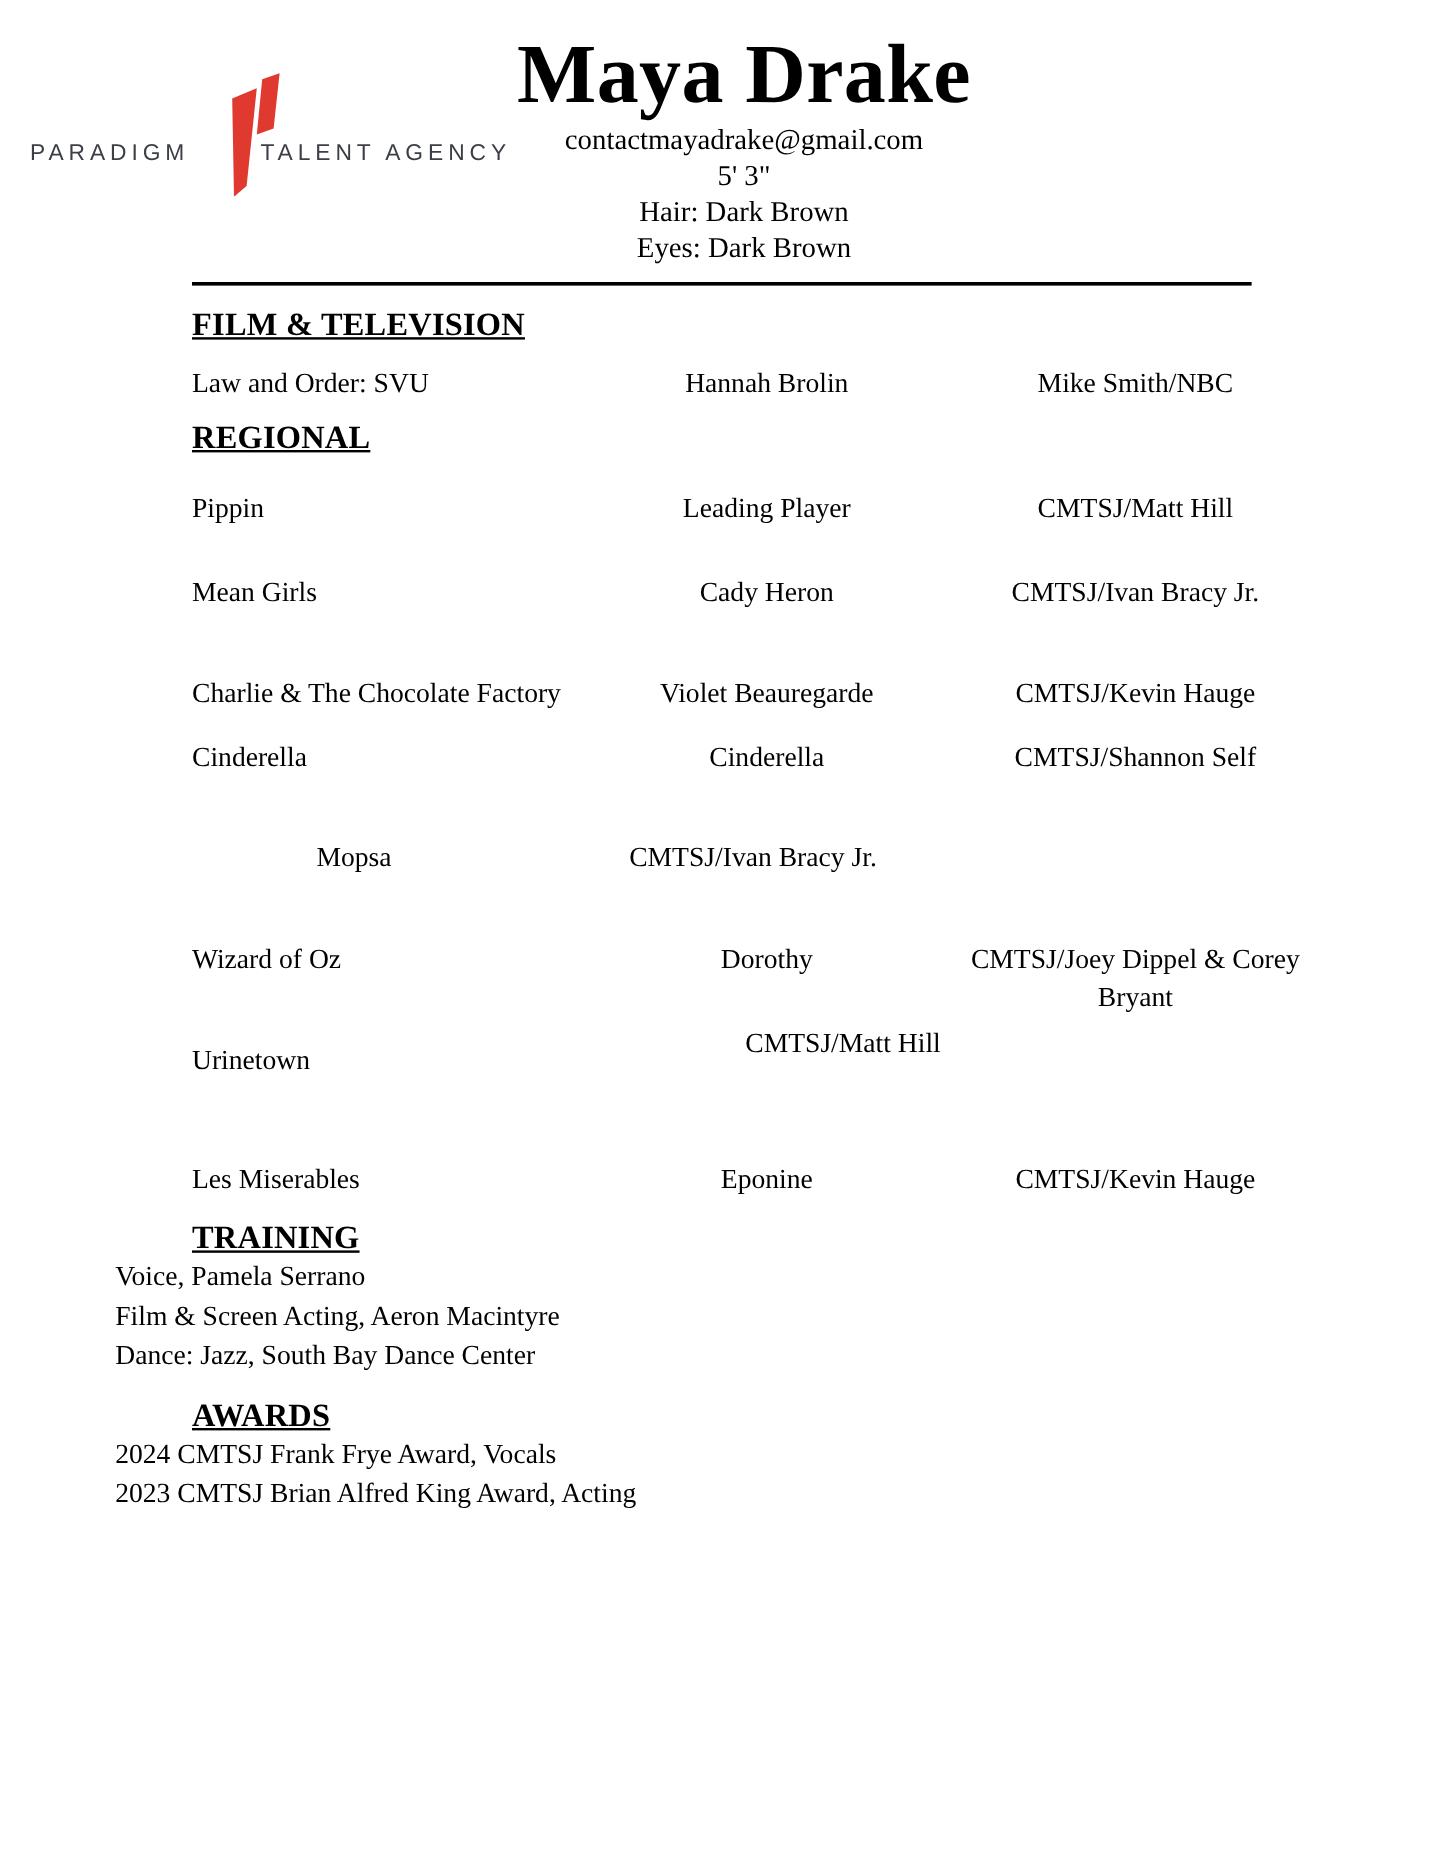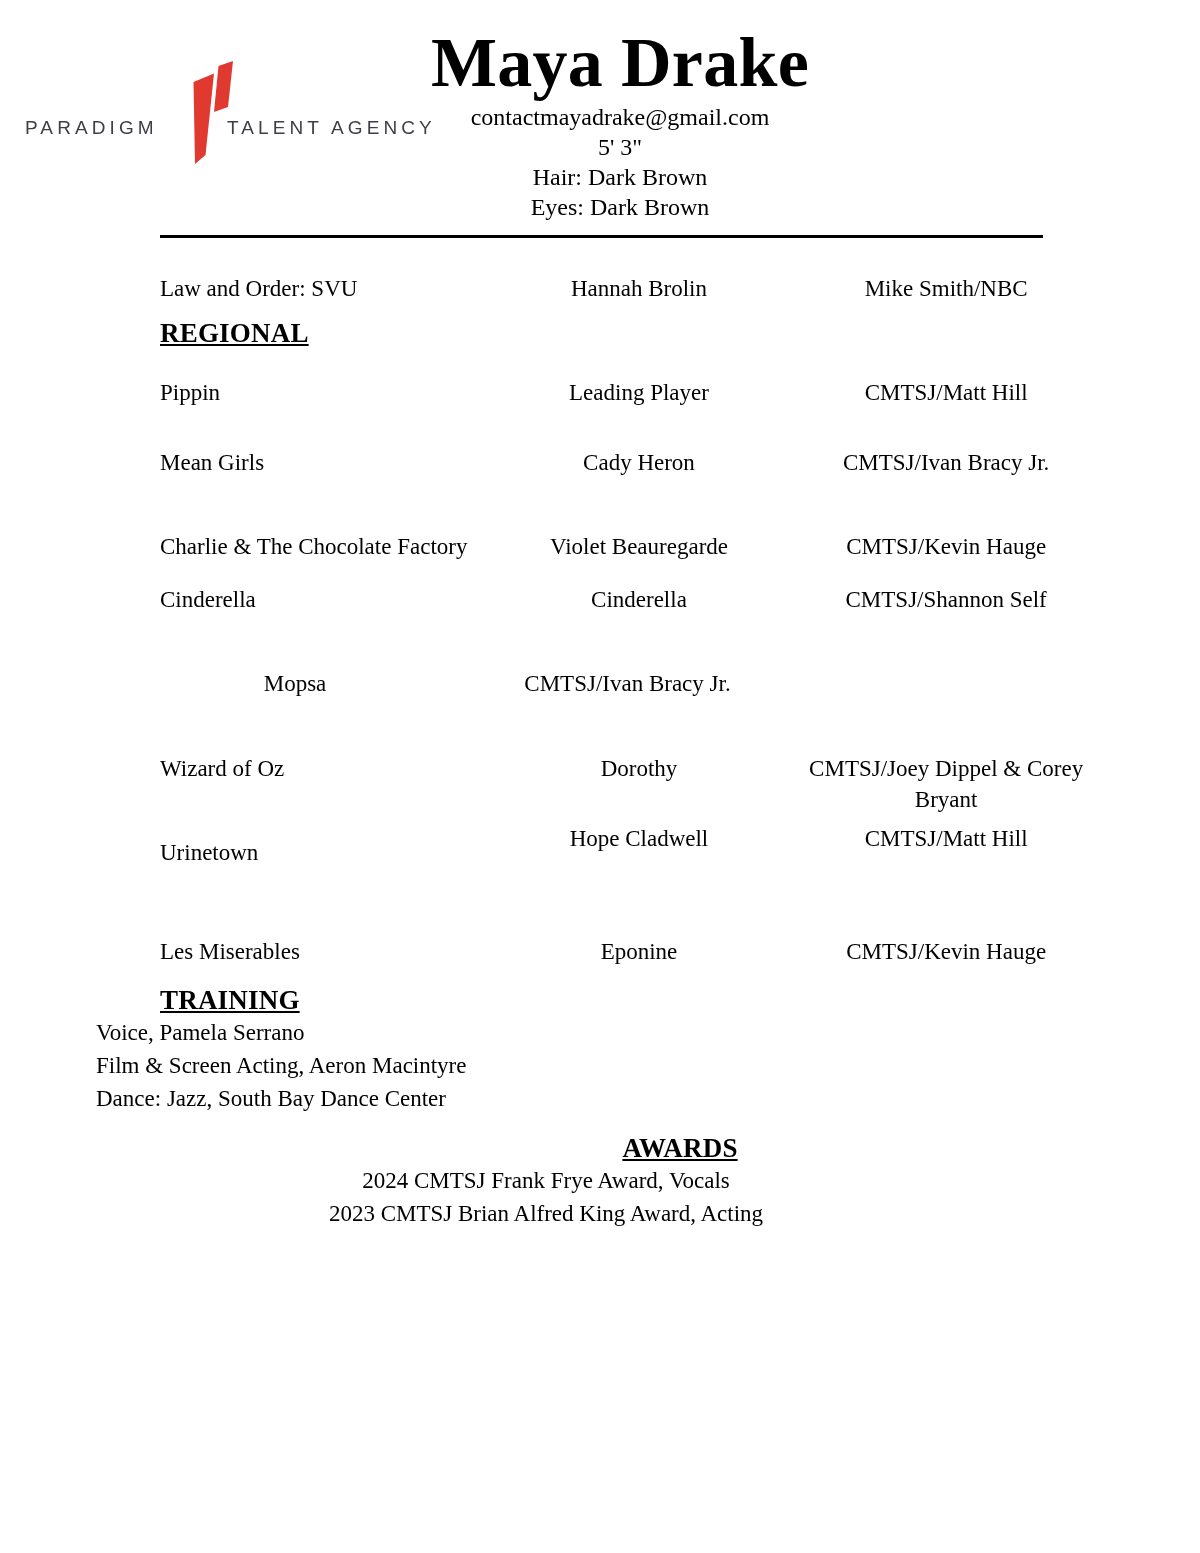--- a/index.html
+++ b/index.html
@@ -39,7 +39,7 @@
     top: 87px;
   }
   .logo-word.left  { left: 3px; }
-  .logo-word.right { left: 205px; }
+  .logo-word.right { left: 195px; }
 
   .logo-mark {
     position: absolute;

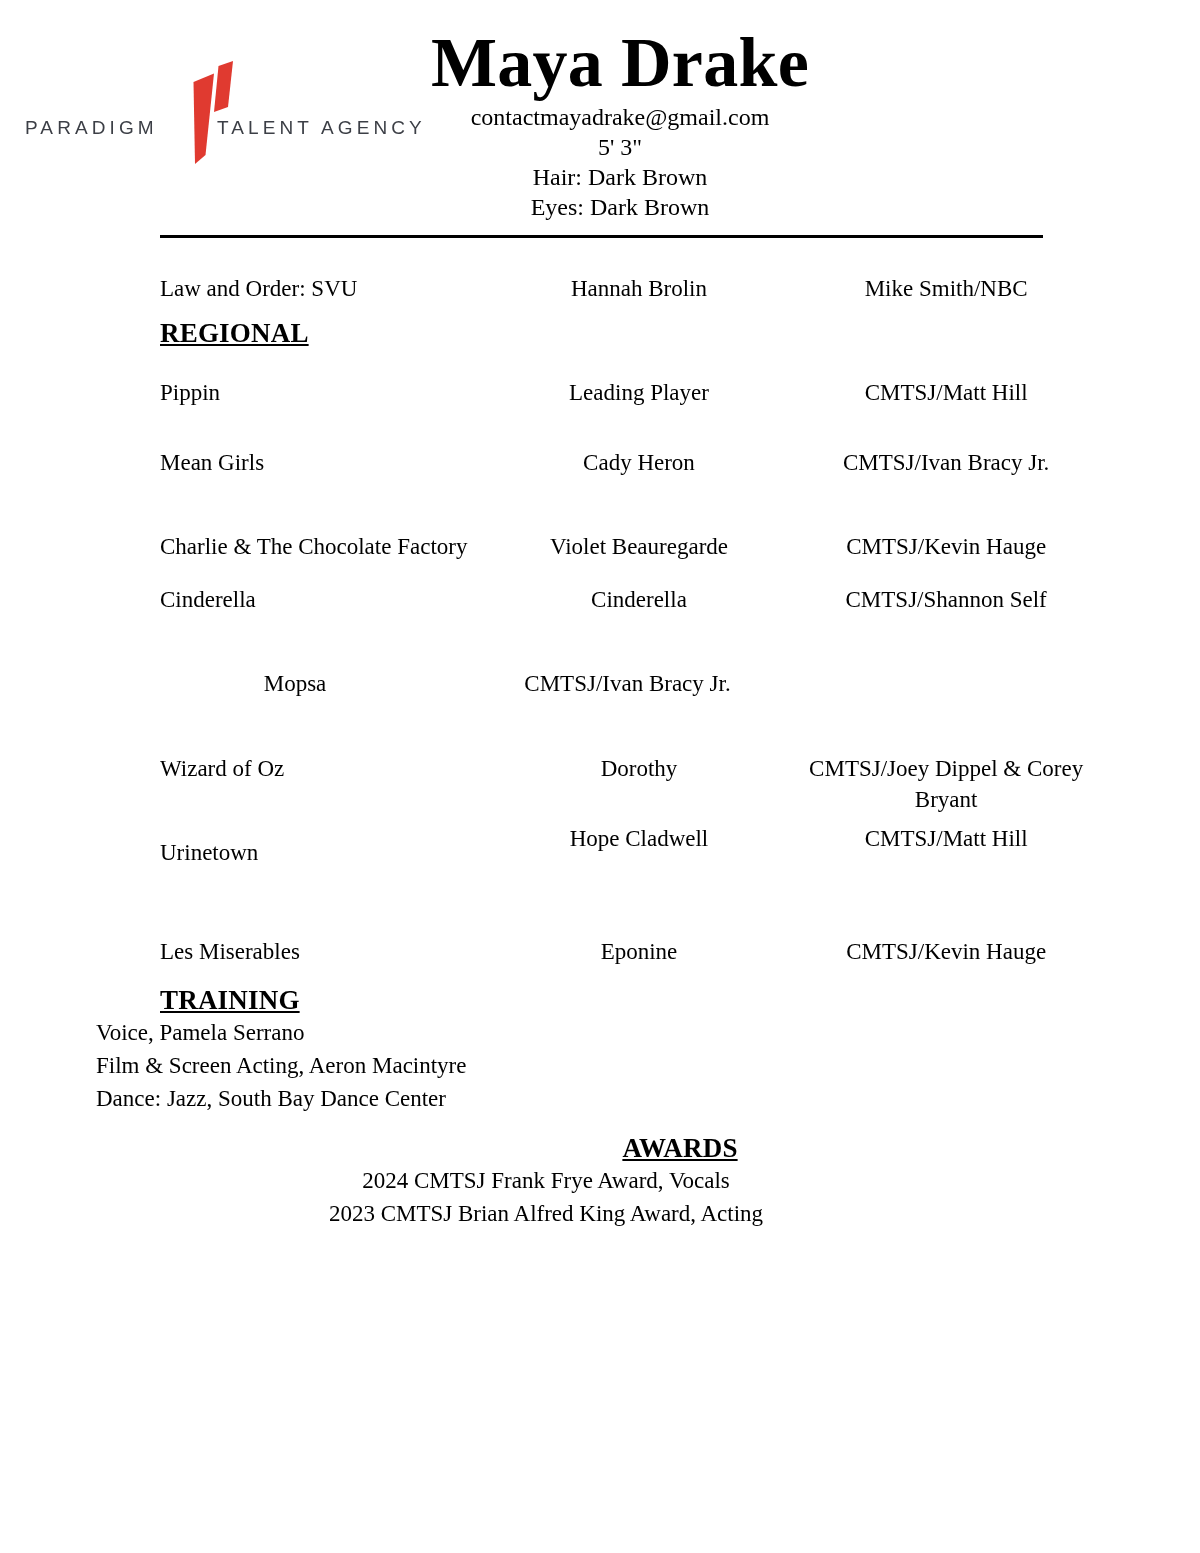--- a/index.html
+++ b/index.html
@@ -169,6 +169,9 @@
 <div class="content">
 
   <div class="block">
+    <div class="heading-row">
+      <span class="section-heading">FILM &amp; TELEVISION</span>
+    </div>
 
     <div class="credit-row" style="margin-top:18px;">
       <div class="col-show">Law and Order: SVU</div>

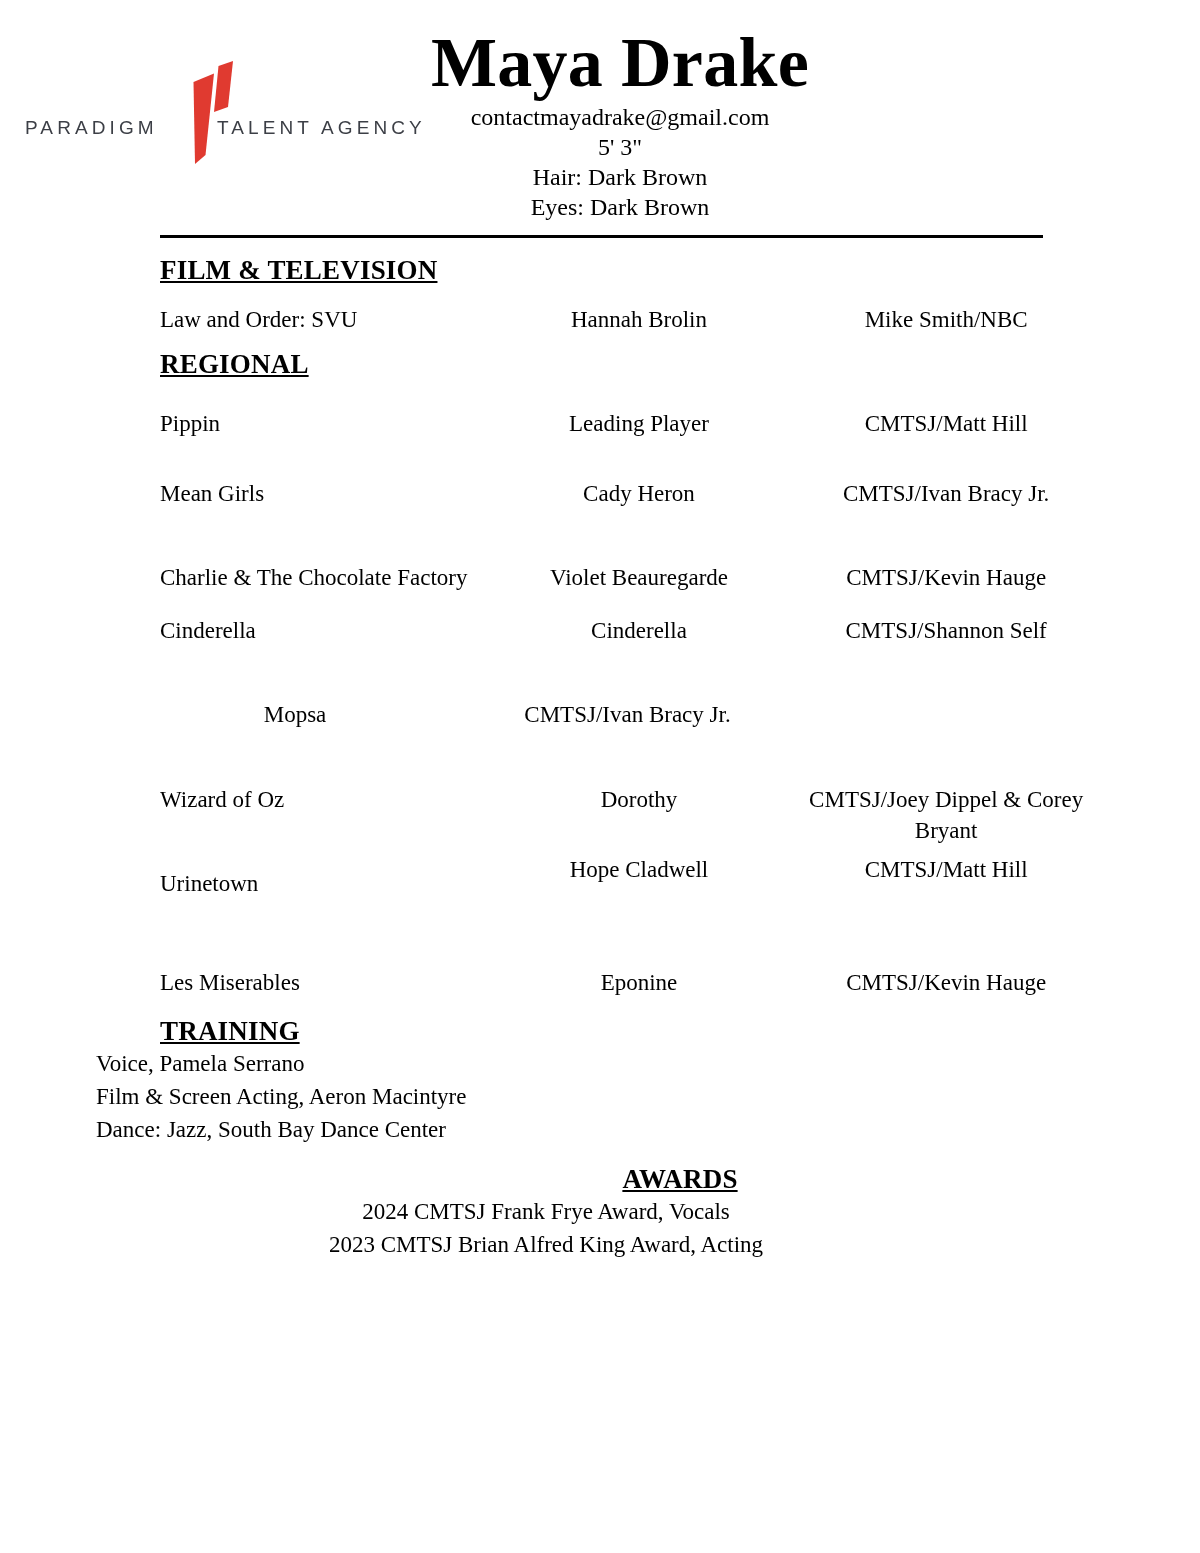--- a/index.html
+++ b/index.html
@@ -222,7 +222,6 @@
 
     <div class="credit-row" style="margin-top:8px;">
       <div class="col-show" style="padding-top:14px;">Urinetown</div>
-      <div class="col-role">Hope Cladwell</div>
       <div class="col-company">CMTSJ/Matt Hill</div>
     </div>
 

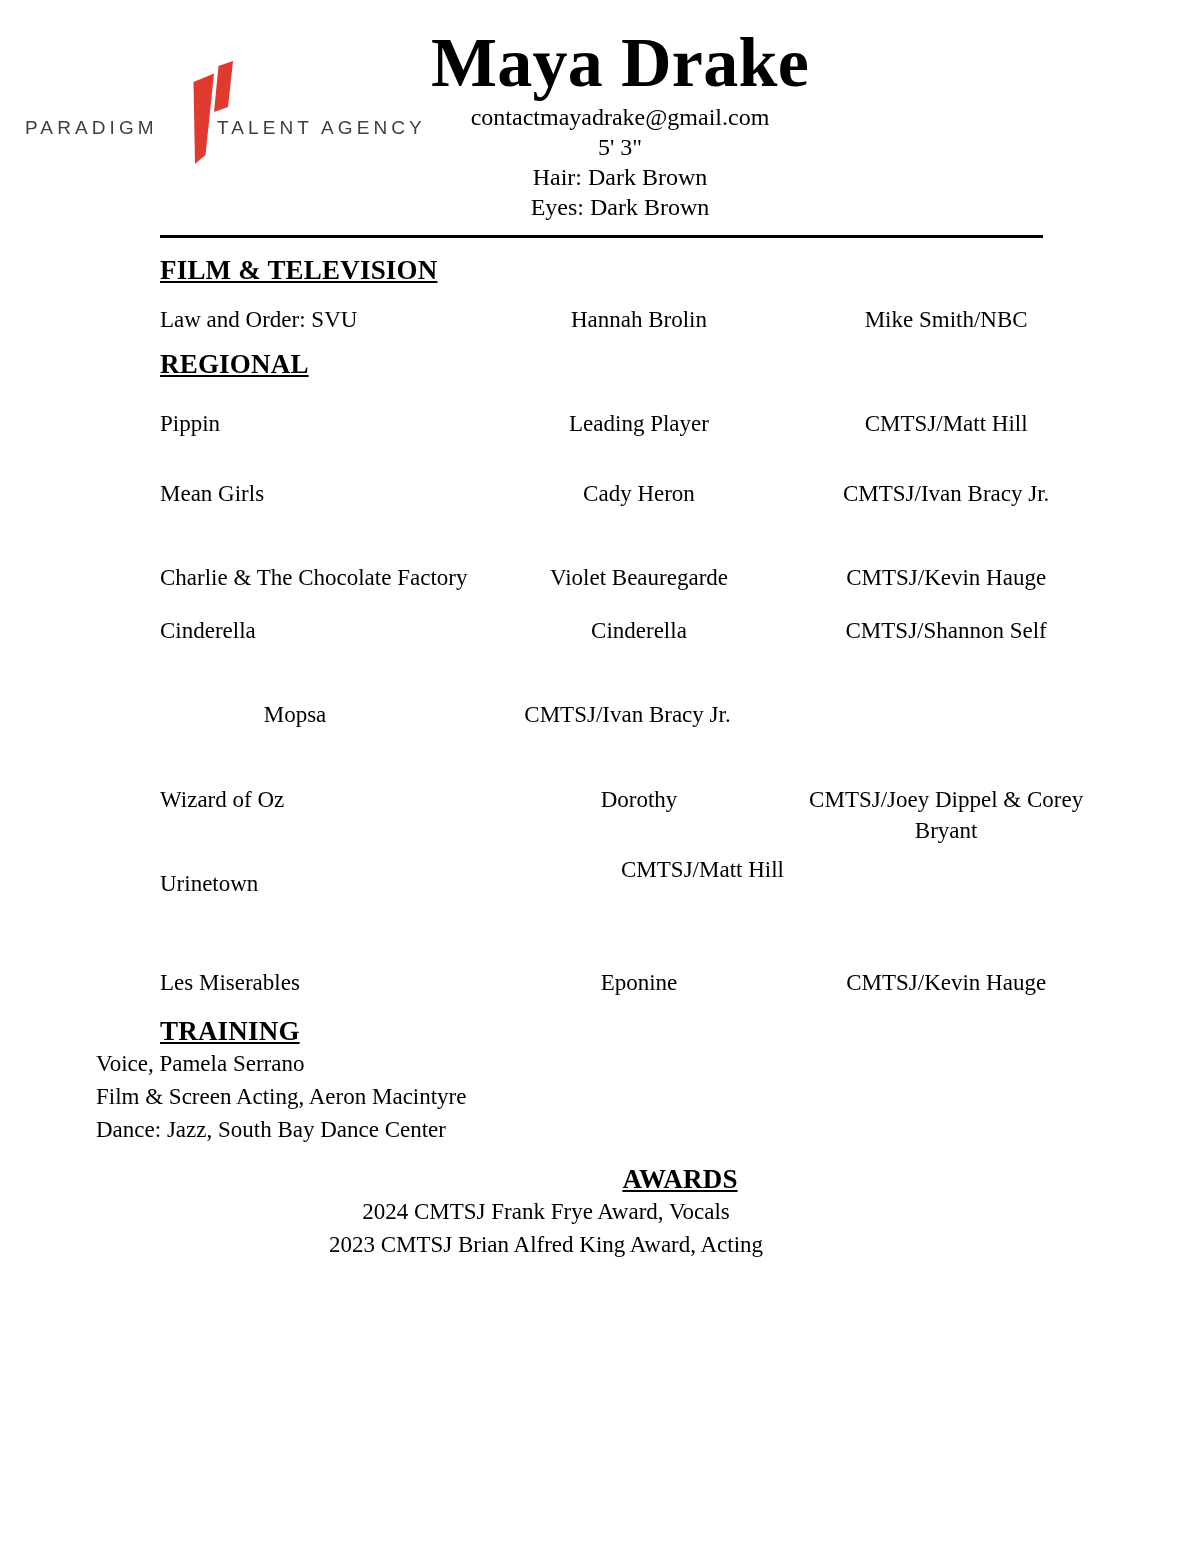--- a/index.html
+++ b/index.html
@@ -241,7 +241,7 @@
     <div class="plain-line">Dance: Jazz, South Bay Dance Center</div>
   </div>
 
-  <div class="block" style="margin-top:18px;text-align:center;">
+  <div class="block" style="margin-top:18px;">
     <div class="heading-row">
       <span class="section-heading">AWARDS</span>
     </div>

